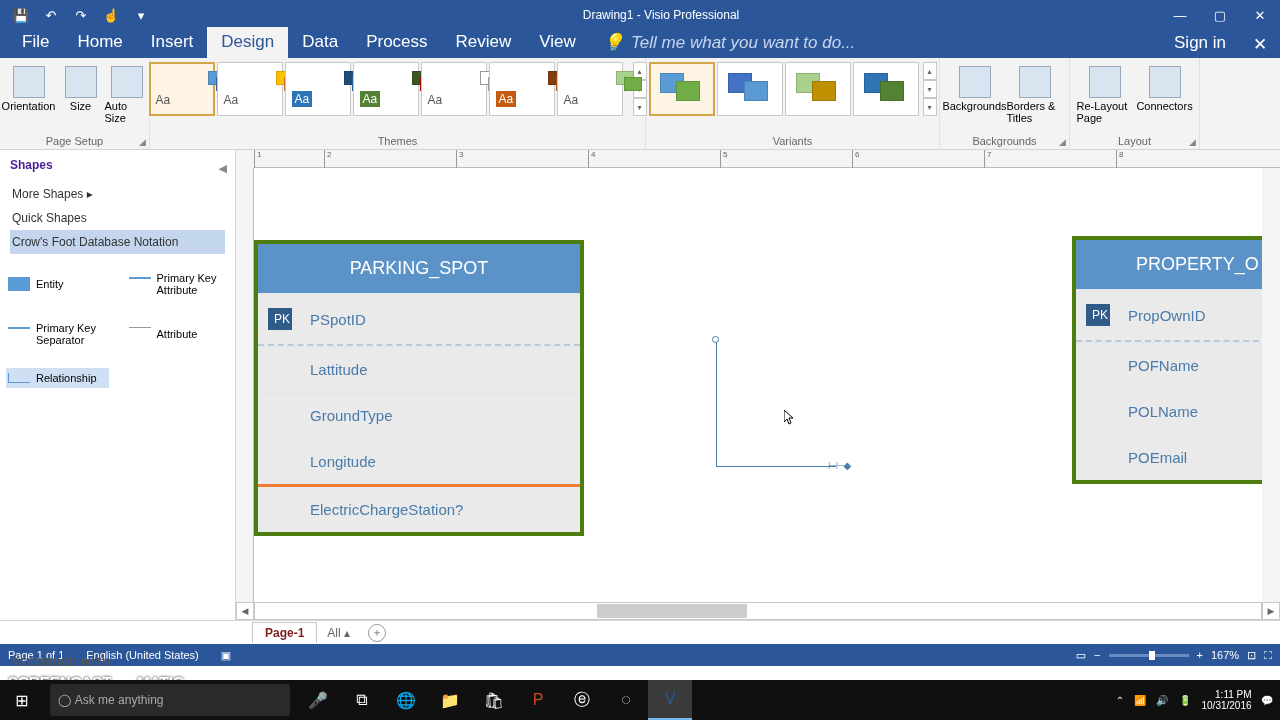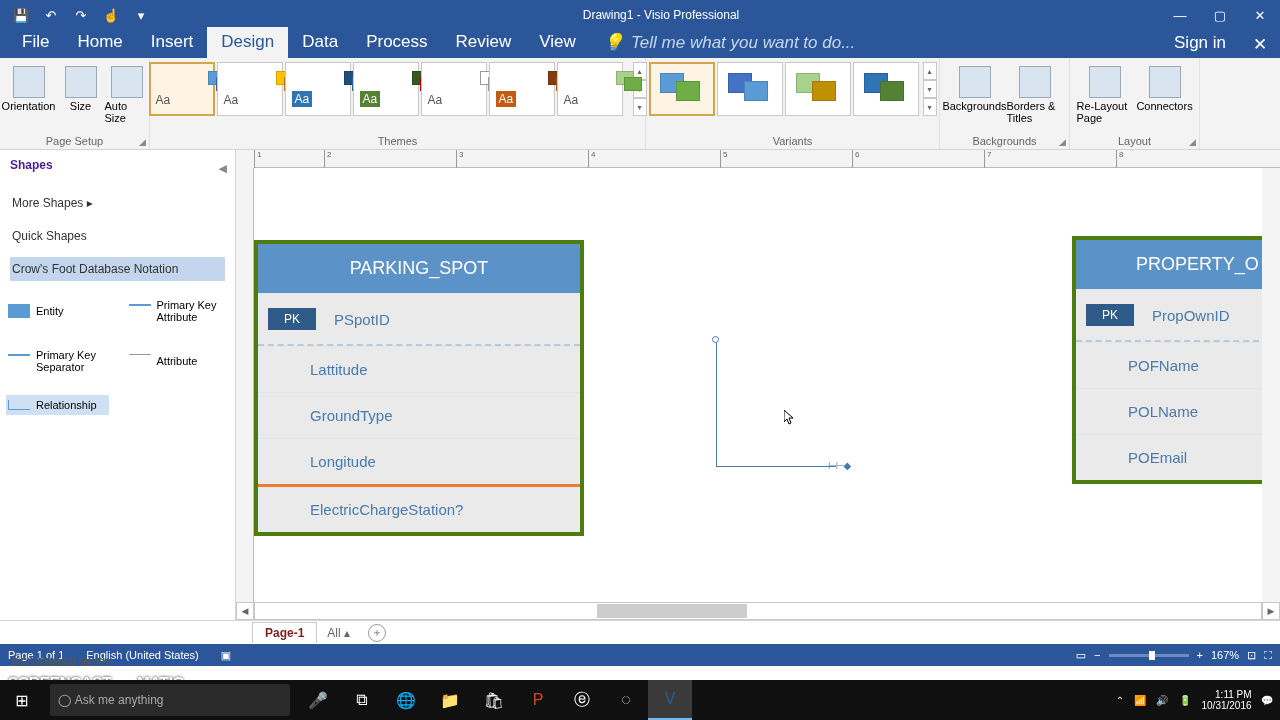--- a/index.html
+++ b/index.html
@@ -53,7 +53,7 @@
 .shapes-tabs .stab { cursor:pointer; color:#444; }
 .shapes-tabs .stab.active { color:#2b579a; font-weight:bold; }
 .panel-list { padding:6px 10px; font-size:12px; color:#333; }
-.panel-list .pitem { padding:5px 2px; cursor:pointer;margin-top:9px; }
+.panel-list .pitem { padding:5px 2px; cursor:pointer; }
 .panel-list .pitem.active { background:#c3d6ed; }
 .stencil-grid { padding:8px 6px; display:grid; grid-template-columns:1fr 1fr; gap:18px; font-size:11px; }
 .stencil-item { display:flex; align-items:center; gap:6px; padding:4px 2px; cursor:pointer; }

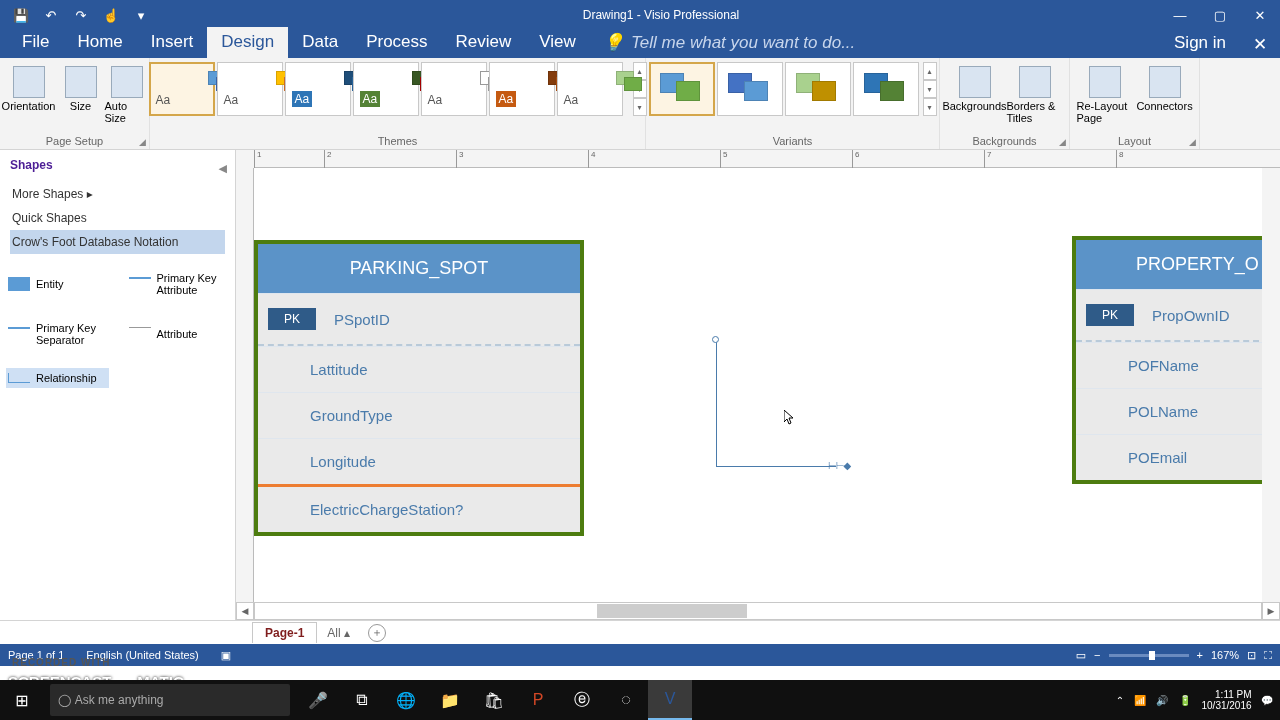--- a/index.html
+++ b/index.html
@@ -75,7 +75,7 @@
 .entity-row { display:flex; align-items:center; border-top:1px solid #dfe6ee; padding:14px 10px; color:#4a7bab; }
 .entity-sep { border-top:2px dashed #b9cad9; }
 .entity-row.highlight { border-top:3px solid #ed7d31; }
-.pk-badge { background:#2f5b88; color:#fff; font-size:12px; padding:4px 6px; margin-right:18px; width:48px; text-align:center; }
+.pk-badge { background:#2f5b88; color:#fff; font-size:12px; padding:4px 6px; margin-right:18px; width:24px; }
 .pk-col { width:24px; margin-right:18px; }
 .relationship-line { position:absolute; }
 .rl-v { width:1px; background:#4a7bab; }

